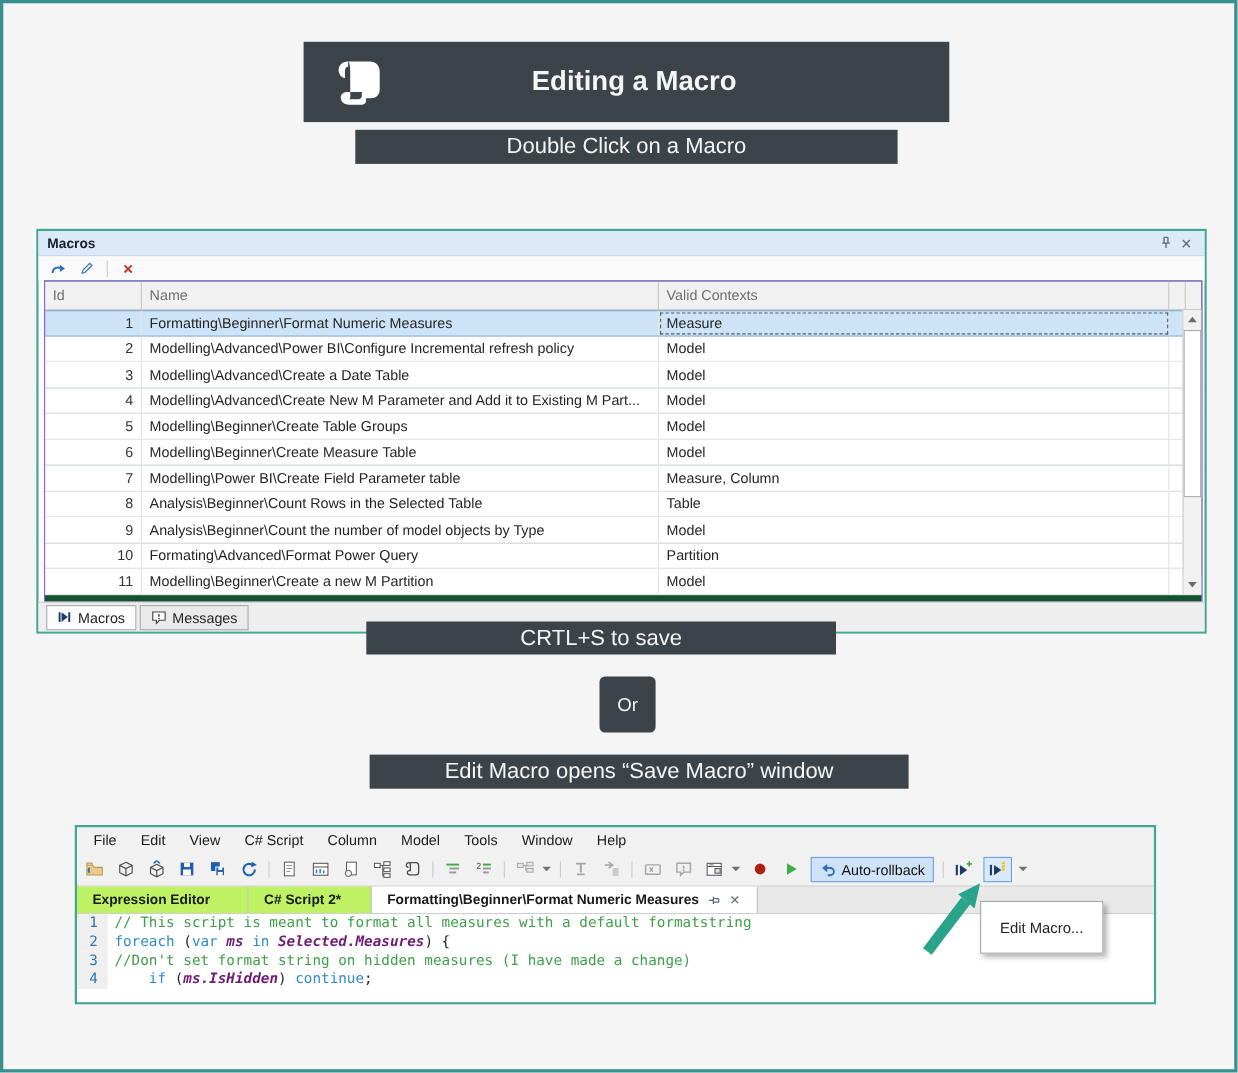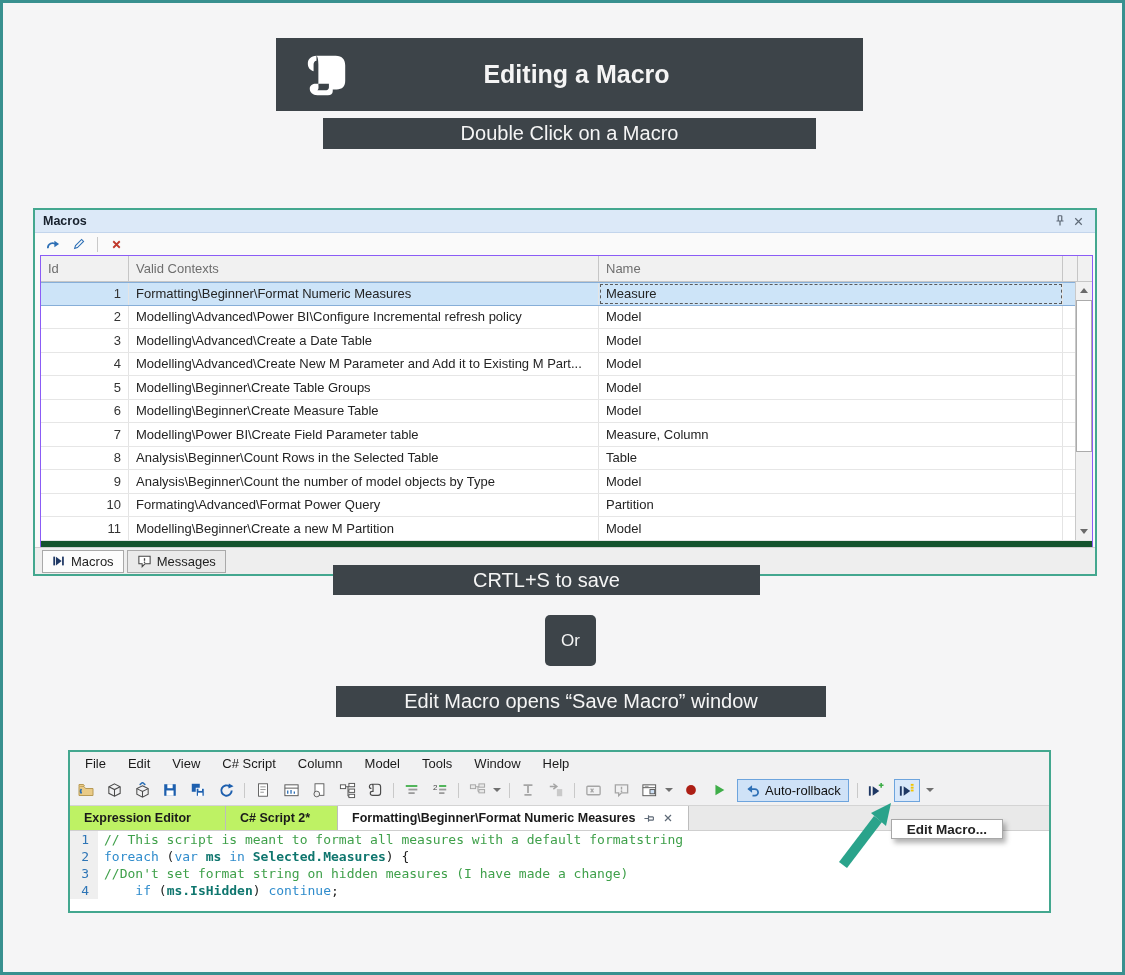--- a/index.html
+++ b/index.html
@@ -134,8 +134,8 @@
     <div class="mtable">
       <div class="thead">
         <div class="hcell">Id</div>
+        <div class="hcell">Name</div>
         <div class="hcell">Valid Contexts</div>
-        <div class="hcell">Name</div>
         <div class="hcell"></div>
       </div>
       <div id="rows-host">

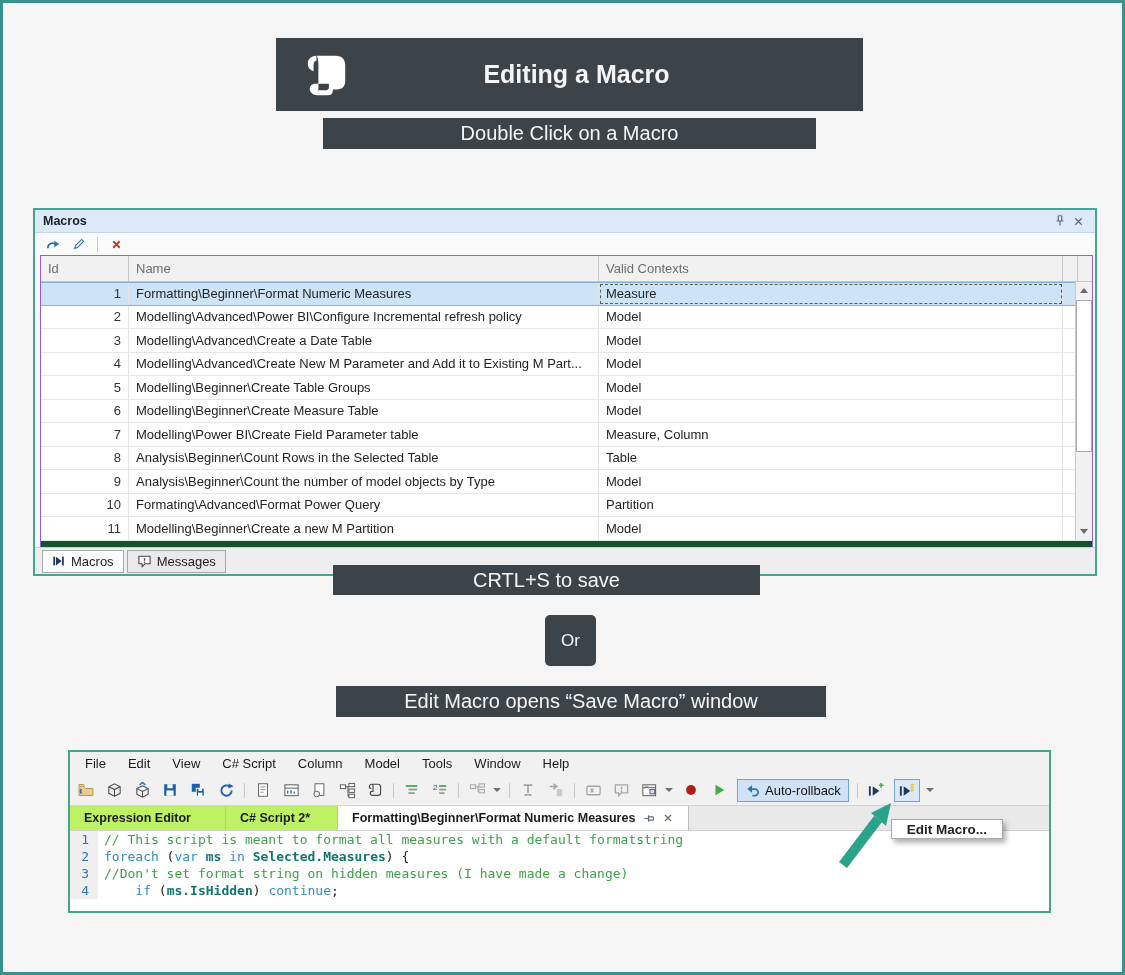--- a/index.html
+++ b/index.html
@@ -72,9 +72,9 @@
 
   
   .arrow-overlay { position:absolute; left:826px; top:792px; z-index:5; }
-  .tooltip { position:absolute; left:888px; top:816px; width:112px; height:20px; background:#fff; border:1px solid #a8a8a8;
+  .tooltip { position:absolute; left:888px; top:816px; width:112px; height:48px; background:#fff; border:1px solid #a8a8a8;
              box-shadow:3px 4px 5px rgba(0,0,0,0.3); display:flex; align-items:center; justify-content:center;
-             font-size:13.5px; font-weight:bold; color:#222; z-index:6;text-align:right; }
+             font-size:13.5px; font-weight:normal; color:#222; z-index:6;text-align:right; }
 </style>
 </head>
 <body>

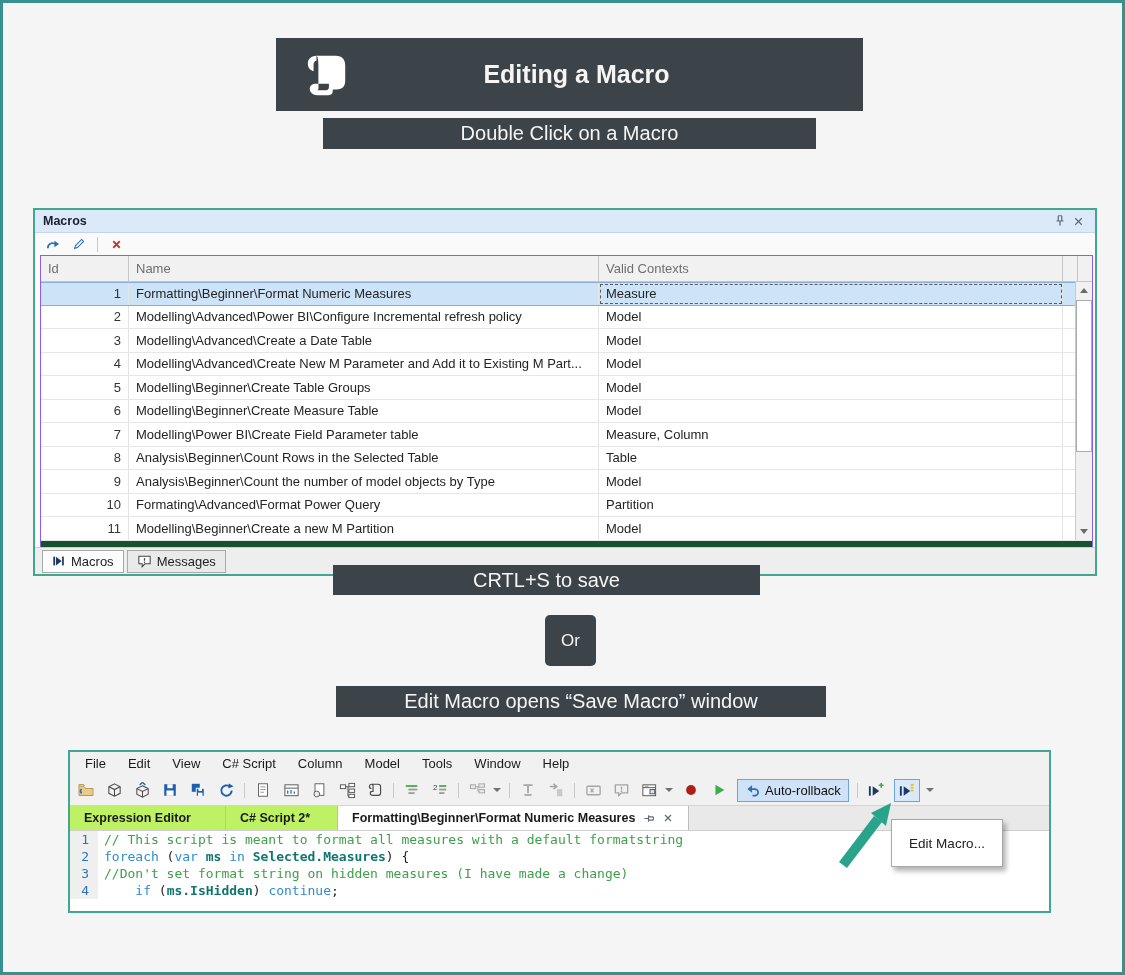--- a/index.html
+++ b/index.html
@@ -67,7 +67,7 @@
   .ctext { white-space:pre; padding-left:6px; }
   .seg.comment { color:#3fa04a; }
   .seg.kw { color:#2f8ccc; }
-  .seg.b { color:#0f766e; font-weight:bold; }
+  .seg.b { color:#701a75; font-weight:bold;font-style:italic; }
   .seg.p { color:#222; }
 
   

